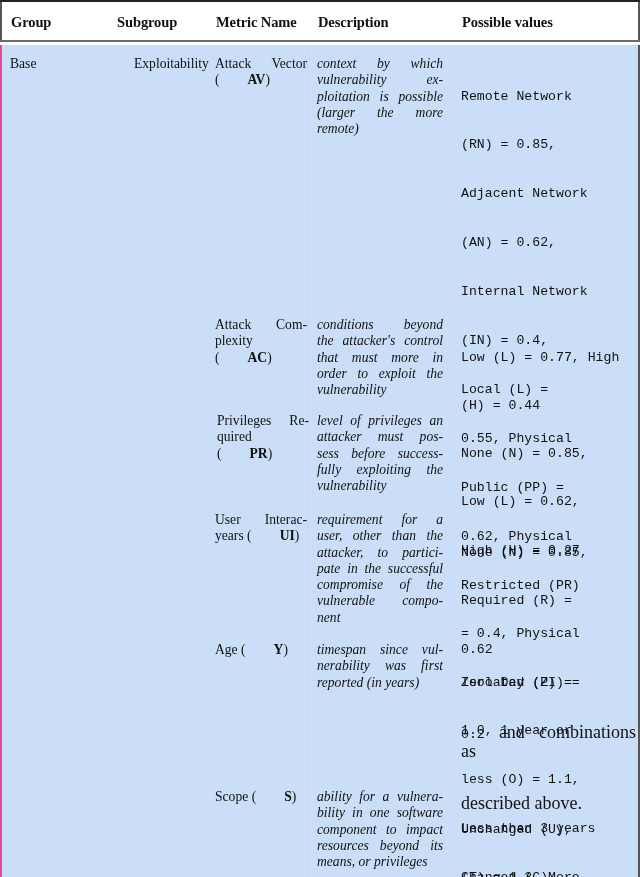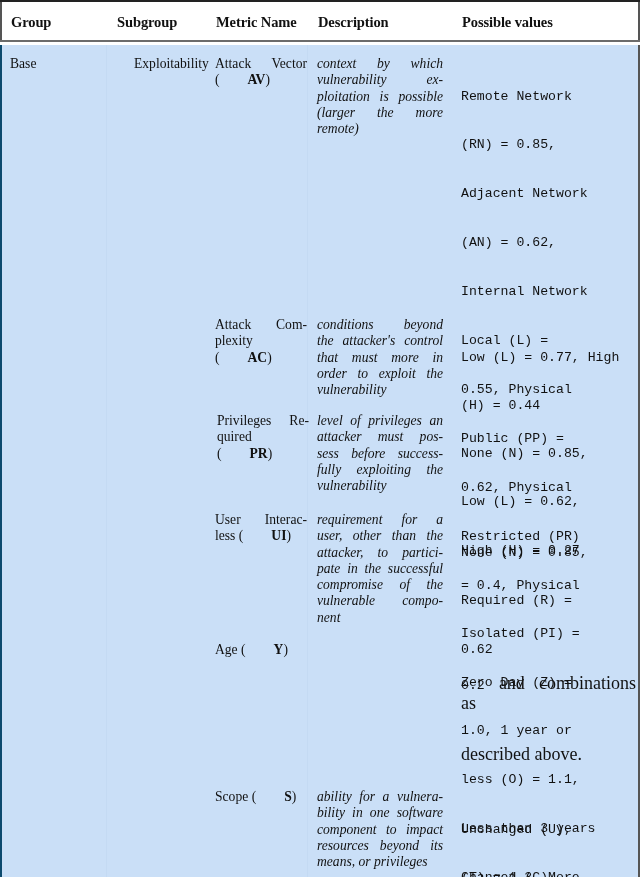--- a/index.html
+++ b/index.html
@@ -21,7 +21,7 @@
   .mid-gap { position: absolute; left: 0; top: 42px; width: 640px; height: 3px; background: #fff; }
   .body {
     position: absolute; left: 0; top: 45px; width: 640px; height: 832px; background: #cadff7;
-    border-left: 2px solid #0c4a6e; border-right: 2px solid #555; box-sizing: border-box;
+    border-left: 2px solid #ec4899; border-right: 2px solid #555; box-sizing: border-box;
   }
   .seam { position: absolute; top: 0; bottom: 0; width: 1px; background: #c4daf3; }
   .cell { position: absolute; font-size: 13.6px; line-height: 16.3px; }

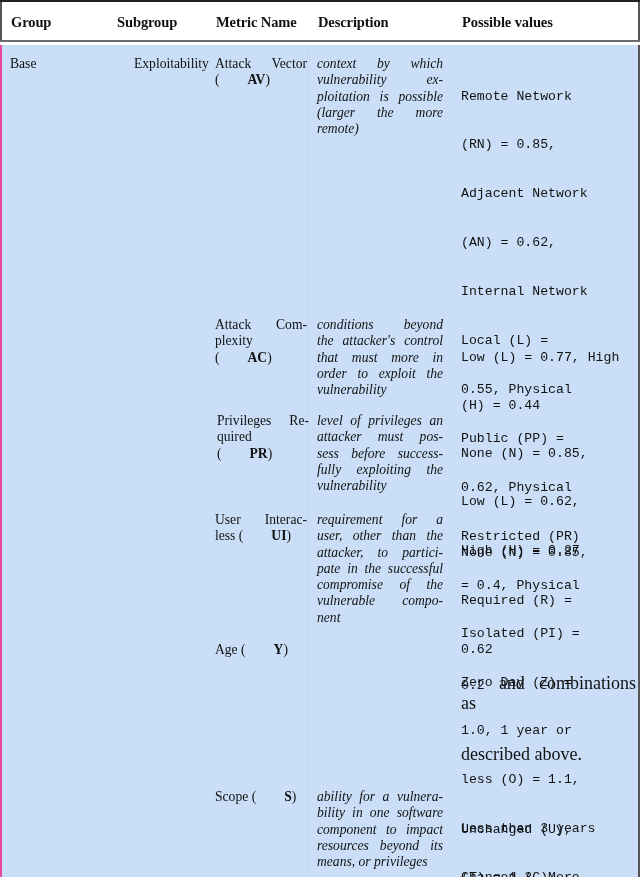--- a/index.html
+++ b/index.html
@@ -75,6 +75,7 @@
       <span class="lline">Adjacent Network</span>
       <span class="lline">(AN) = 0.62,</span>
       <span class="lline">Internal Network</span>
+      <span class="lline">(IN) = 0.4,</span>
       <span class="lline">Local (L) =</span>
       <span class="lline">0.55, Physical</span>
       <span class="lline">Public (PP) =</span>

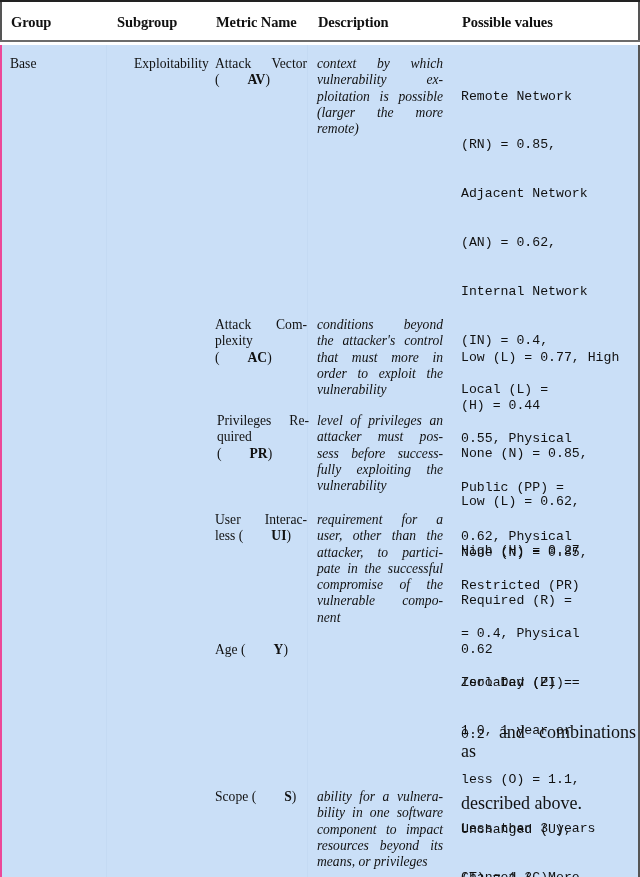--- a/index.html
+++ b/index.html
@@ -122,7 +122,7 @@
 
     <div class="cell metric" style="left:213px; top:467px">
       <span class="jline">User Interac-</span>
-      <span class="lline"><span>less</span> (<b>UI</b>)</span>
+      <span class="lline"><span>years</span> (<b>UI</b>)</span>
     </div>
     <div class="cell desc" style="left:315px; top:467px">
       <span class="jline">requirement for a</span>

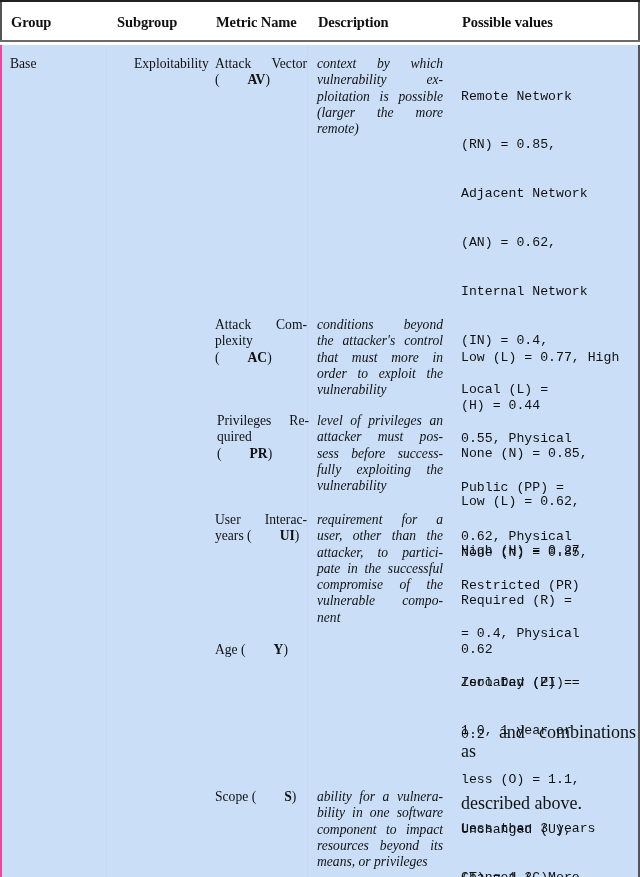--- a/index.html
+++ b/index.html
@@ -142,6 +142,11 @@
     <div class="cell metric" style="left:213px; top:597px">
       <span class="lline"><span>Age</span> (<b>Y</b>)</span>
     </div>
+    <div class="cell desc" style="left:315px; top:597px">
+      <span class="jline">timespan since vul-</span>
+      <span class="jline">nerability was first</span>
+      <span class="lline">reported (in years)</span>
+    </div>
     <div class="cell vals" style="left:459px; top:597px">
       <span class="lline">Zero Day (Z) =</span>
       <span class="lline">1.0, 1 year or</span>

